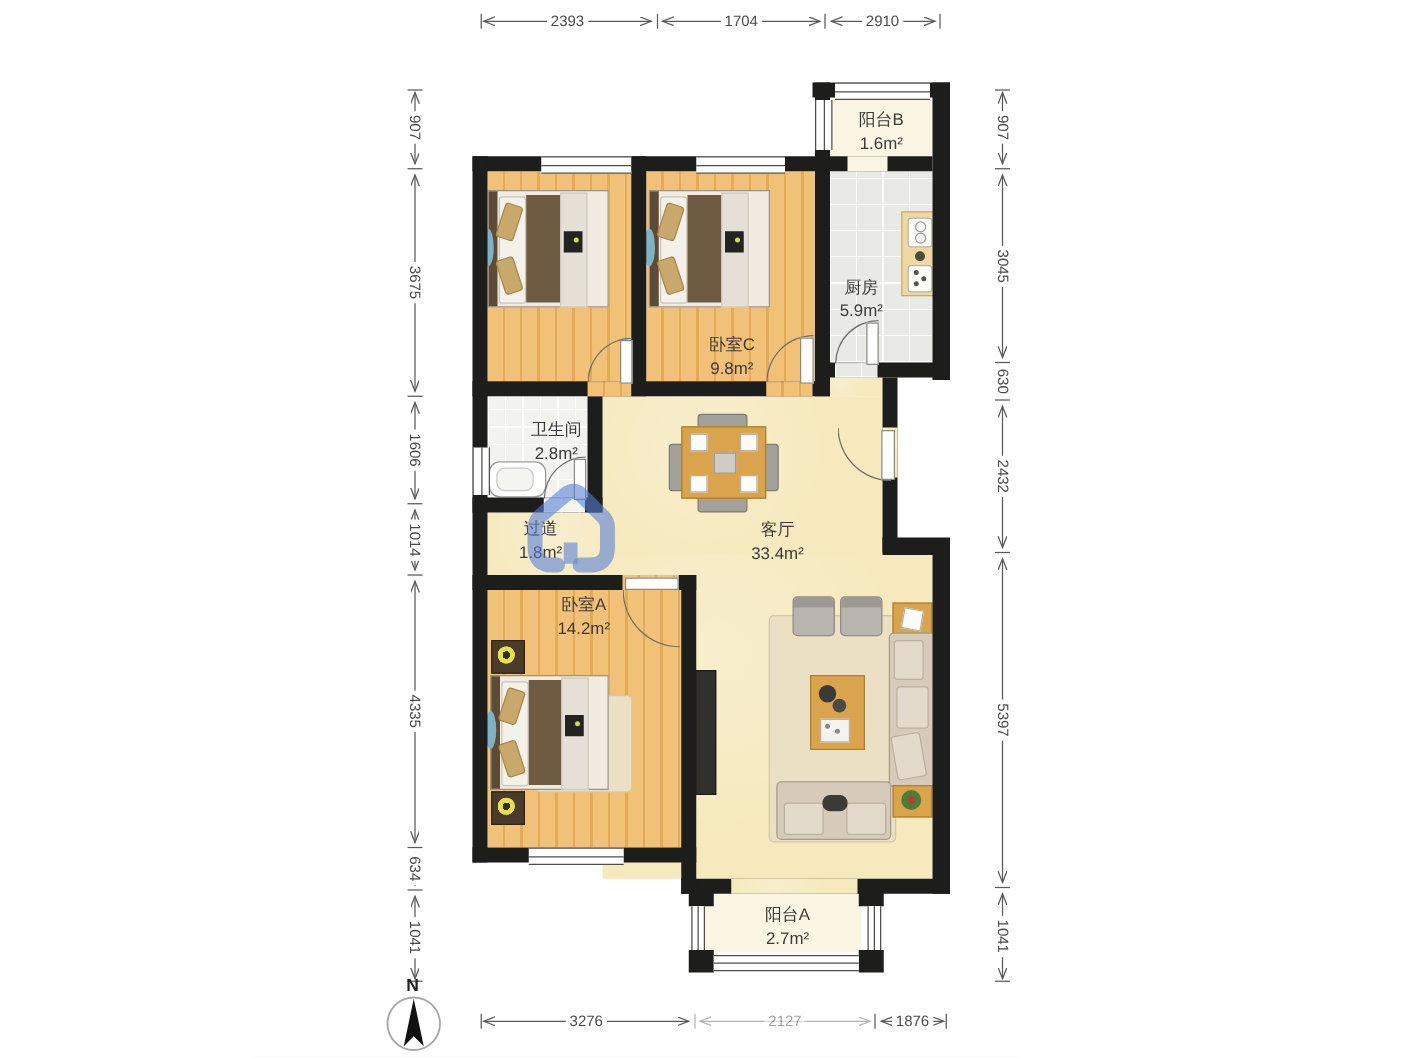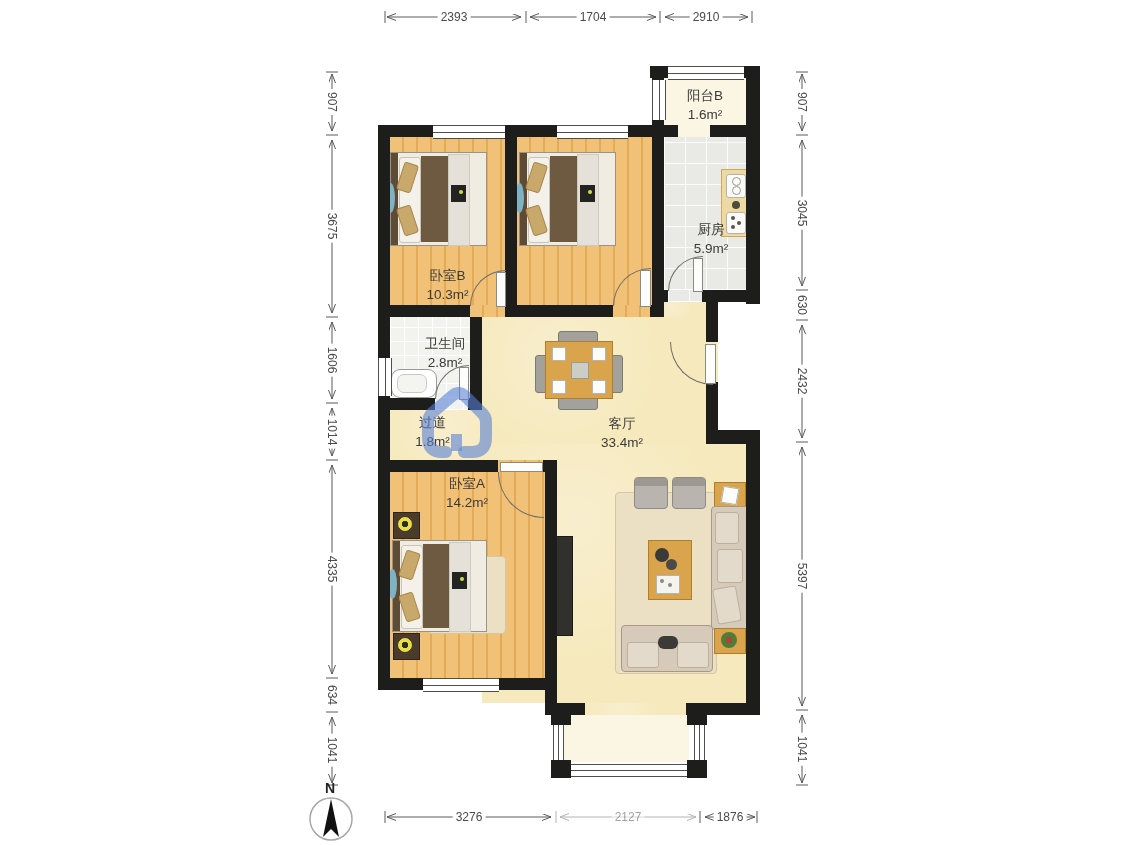--- a/index.html
+++ b/index.html
@@ -249,7 +249,7 @@
     <span class="nm">阳台B</span>
     <span class="ar">1.6m²</span>
   </div>
-  <div class="roomlab" style="left:674px;top:220px;width:74px;">
+  <div class="roomlab" style="left:652px;top:220px;width:74px;">
     <span class="nm">厨房</span>
     <span class="ar">5.9m²</span>
   </div>

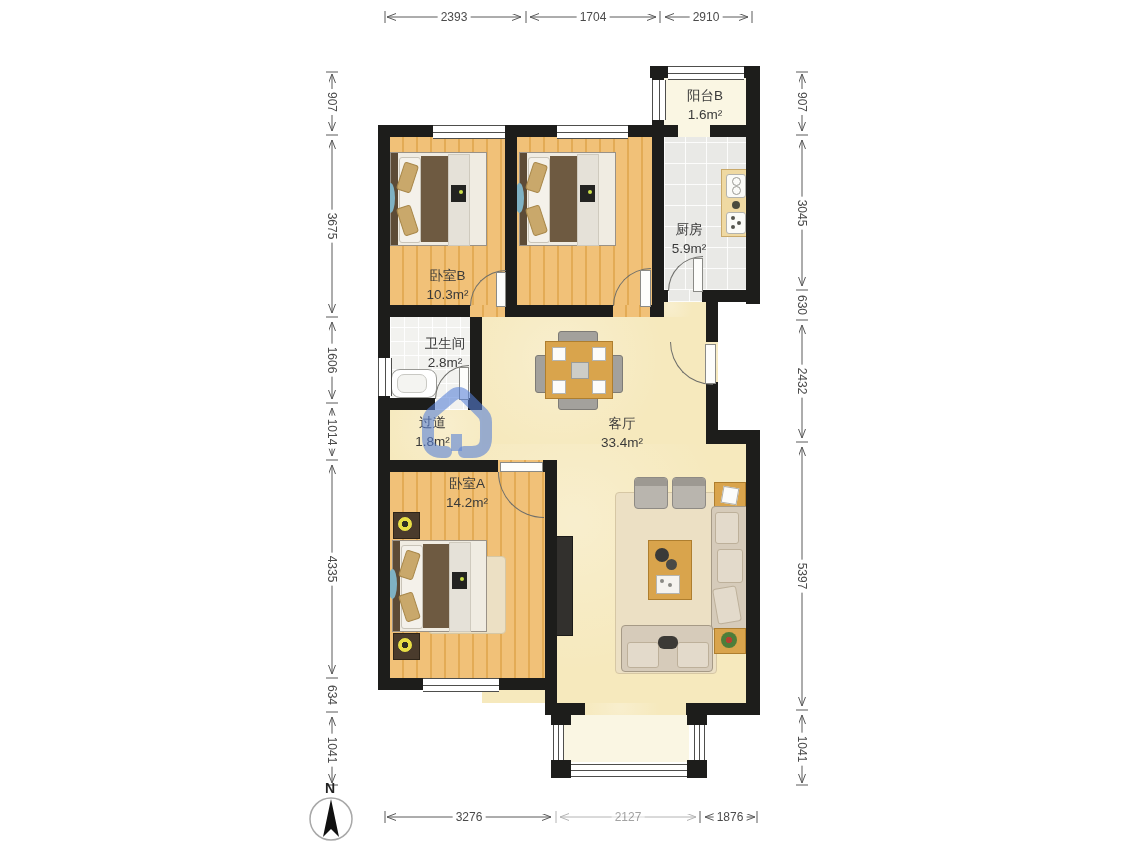--- a/index.html
+++ b/index.html
@@ -241,10 +241,6 @@
   <div class="arc bl" style="left:670px;top:342px;width:42px;height:42px;"></div>
   <div class="leaf" style="left:705px;top:344px;width:9px;height:38px;"></div>
 
-  <div class="roomlab" style="left:390px;top:266px;width:115px;">
-    <span class="nm">卧室B</span>
-    <span class="ar">10.3m²</span>
-  </div>
   <div class="roomlab" style="left:666px;top:86px;width:78px;">
     <span class="nm">阳台B</span>
     <span class="ar">1.6m²</span>

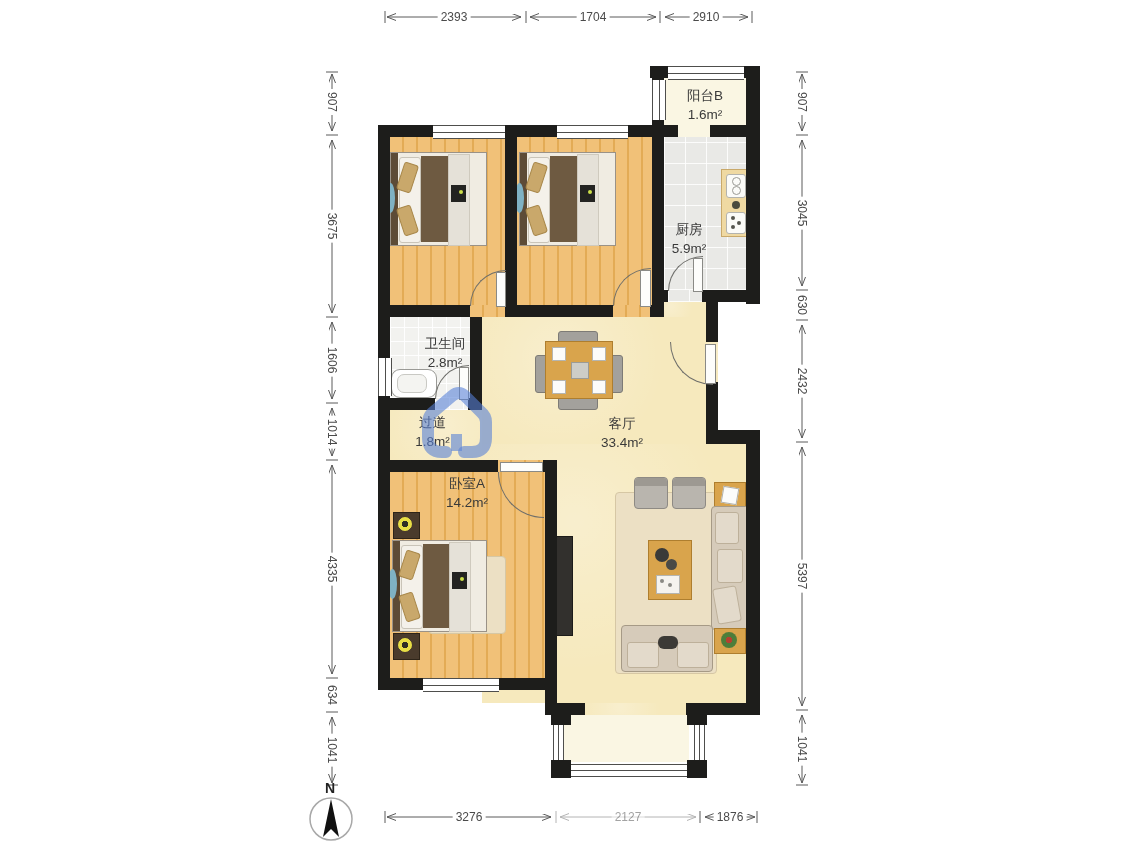--- a/index.html
+++ b/index.html
@@ -241,6 +241,10 @@
   <div class="arc bl" style="left:670px;top:342px;width:42px;height:42px;"></div>
   <div class="leaf" style="left:705px;top:344px;width:9px;height:38px;"></div>
 
+  <div class="roomlab" style="left:528px;top:266px;width:115px;">
+    <span class="nm">卧室C</span>
+    <span class="ar">9.8m²</span>
+  </div>
   <div class="roomlab" style="left:666px;top:86px;width:78px;">
     <span class="nm">阳台B</span>
     <span class="ar">1.6m²</span>

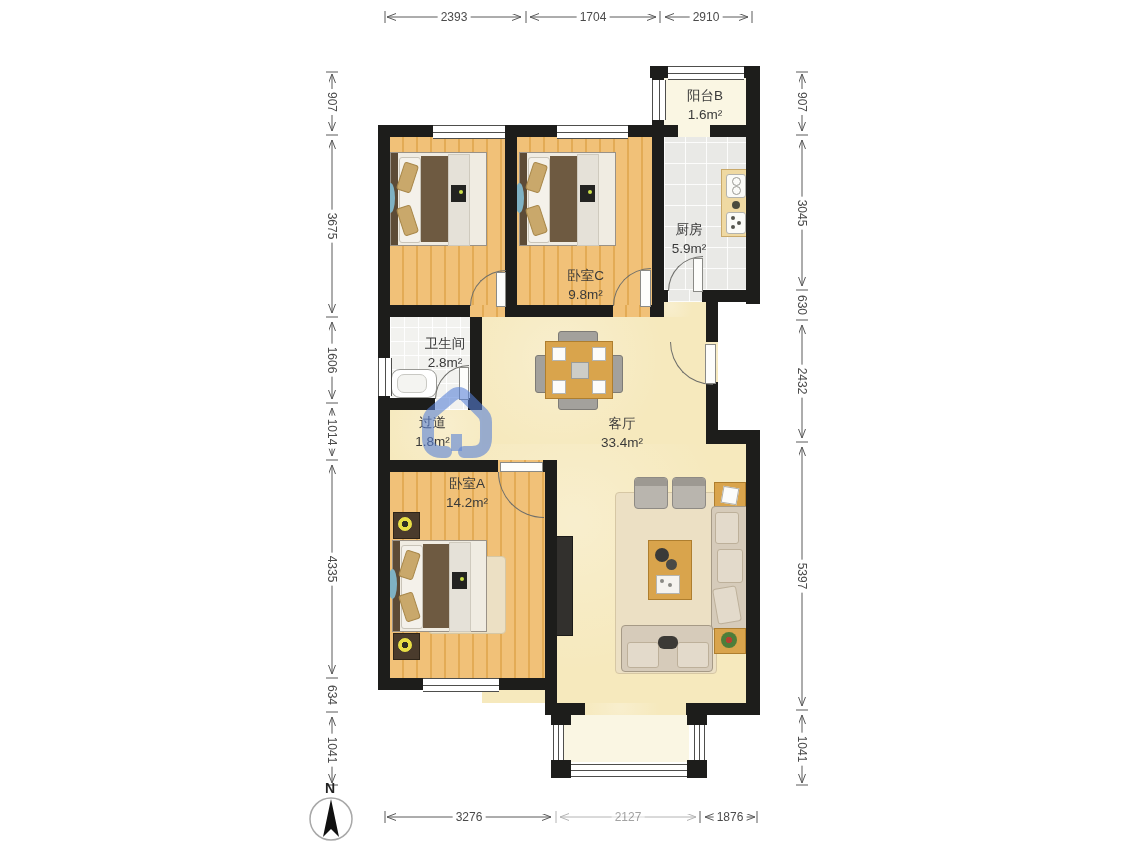--- a/index.html
+++ b/index.html
@@ -269,6 +269,10 @@
     <span class="nm">卧室A</span>
     <span class="ar">14.2m²</span>
   </div>
+  <div class="roomlab" style="left:578px;top:722px;width:104px;">
+    <span class="nm">阳台A</span>
+    <span class="ar">2.7m²</span>
+  </div>
 
   <svg id="wm-logo" width="78" height="80" viewBox="0 0 78 80">
     <path d="M44,70 L52,70 Q66,70 66,56 L66,40 Q66,34 61,30 L45,14 Q39,8 32,14 L12,31 Q8,35 8,41 L8,56 Q8,70 22,70 L26,70" fill="none" stroke="rgba(85,128,214,0.62)" stroke-width="12" stroke-linecap="round" stroke-linejoin="round"></path>

